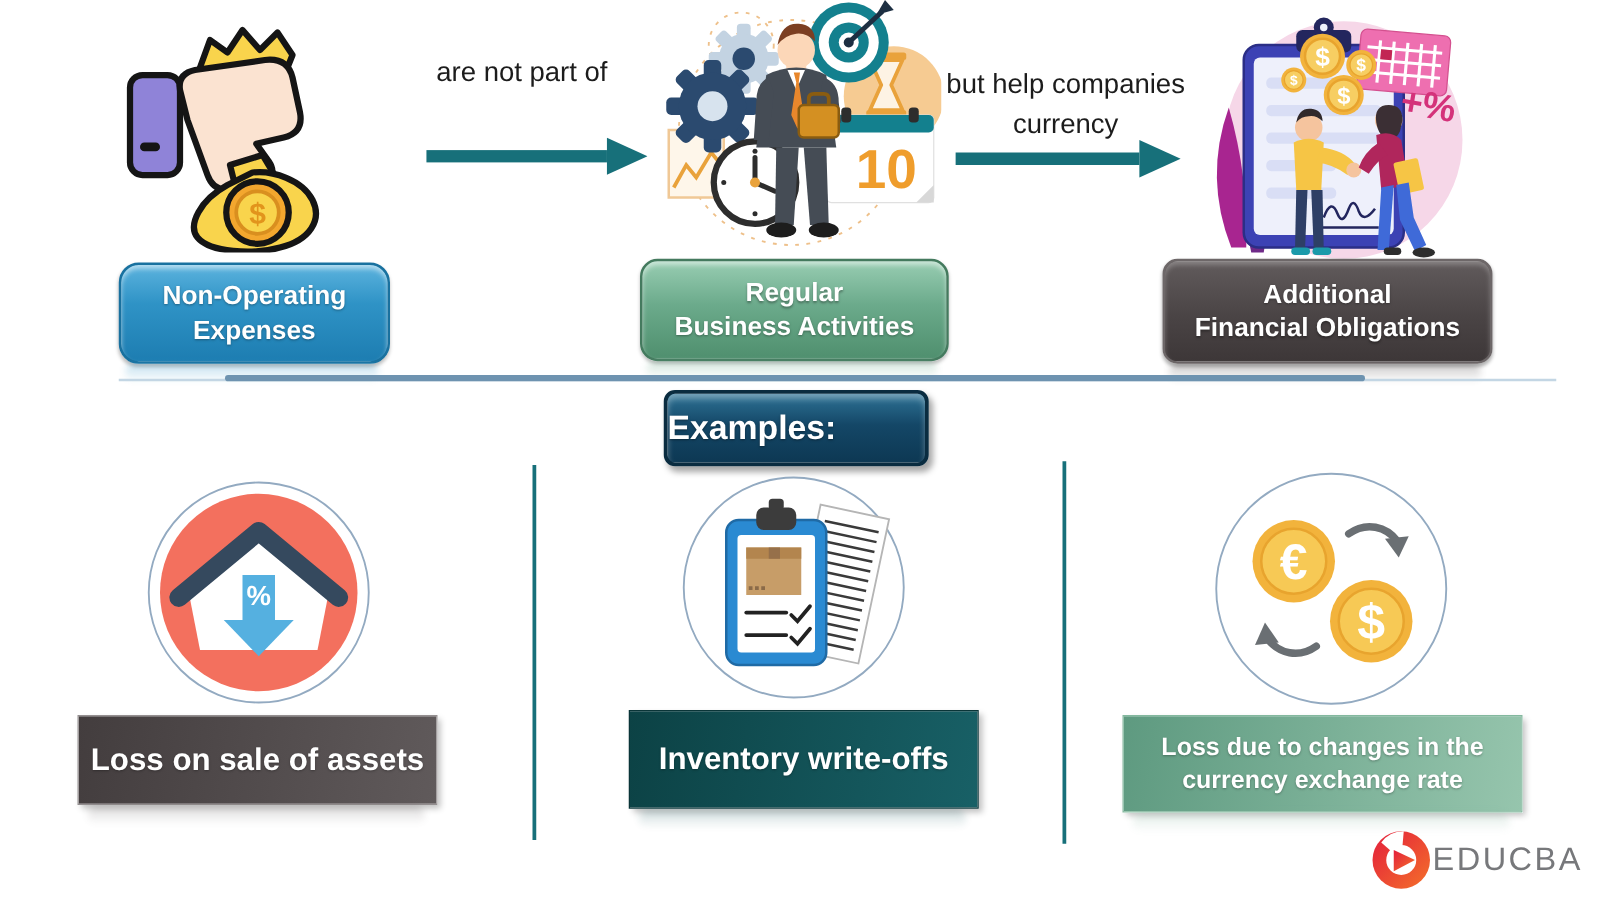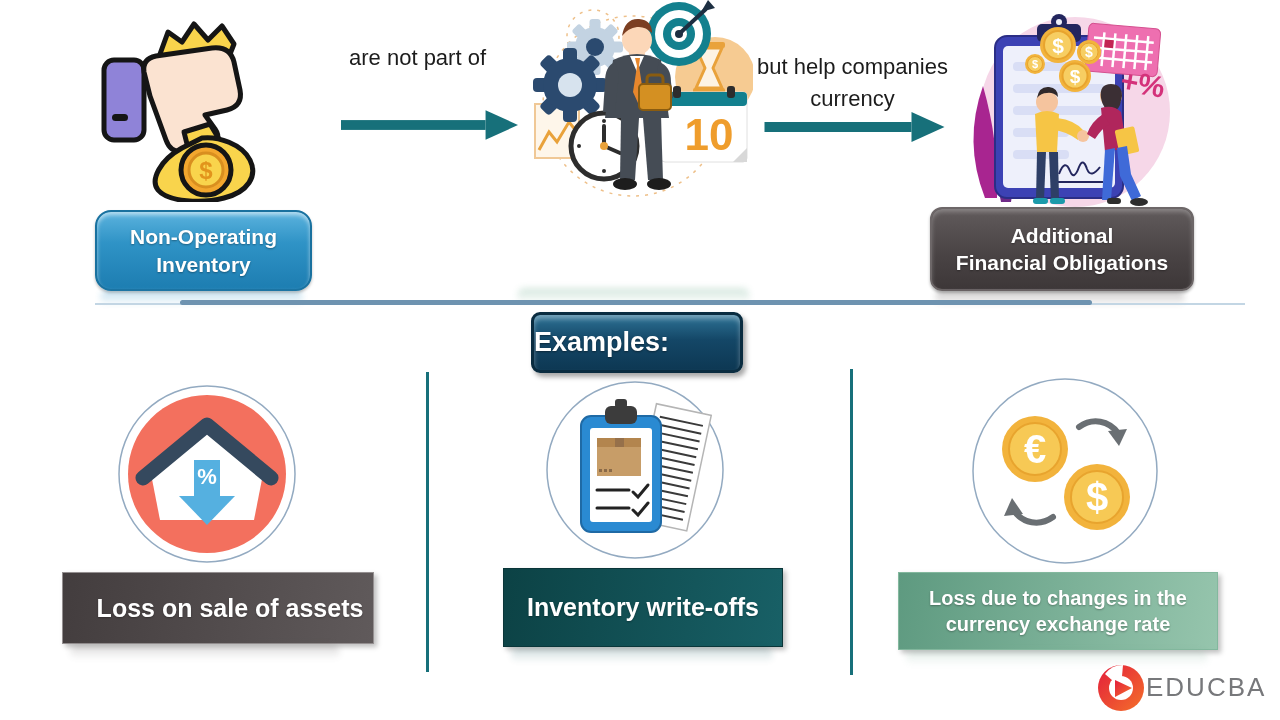--- a/index.html
+++ b/index.html
@@ -265,6 +265,10 @@
     <span>Non-Operating</span>
     <span>Inventory</span>
   </div>
+  <div class="flow-btn btn-green">
+    <span>Regular</span>
+    <span>Business Activities</span>
+  </div>
   <div class="flow-btn btn-dark">
     <span>Additional</span>
     <span>Financial Obligations</span>

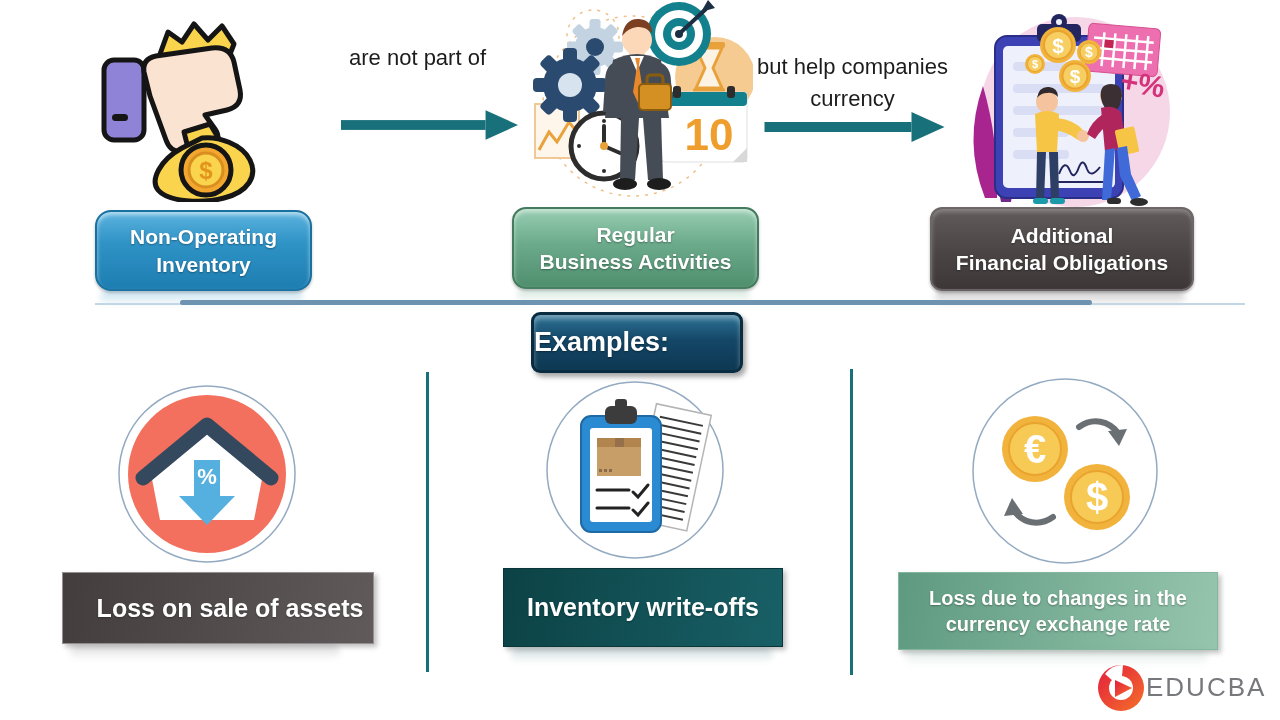--- a/index.html
+++ b/index.html
@@ -263,7 +263,7 @@
 
   <div class="flow-btn btn-blue">
     <span>Non-Operating</span>
-    <span>Inventory</span>
+    <span>Expenses</span>
   </div>
   <div class="flow-btn btn-green">
     <span>Regular</span>

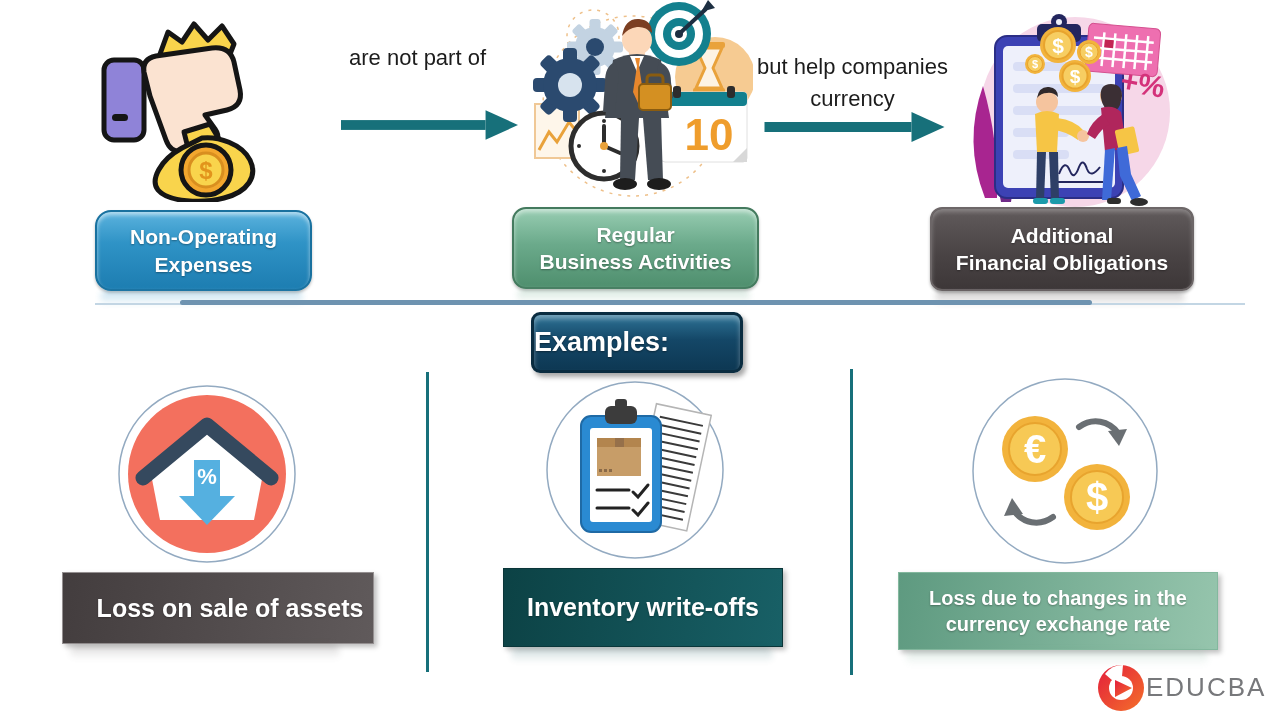--- a/index.html
+++ b/index.html
@@ -60,7 +60,7 @@
   .exbox1{
     left:62px;top:572px;width:286px;height:70px;font-size:25px;
     background:linear-gradient(100deg,#433d3e 0%,#605a5b 100%);
-    border:1px solid #948f90;box-shadow:3px 3px 5px rgba(0,0,0,.25);padding-left:24px;
+    border:1px solid #948f90;box-shadow:3px 3px 5px rgba(0,0,0,.25);
   }
   .exbox2{
     left:503px;top:568px;width:278px;height:77px;font-size:25px;

